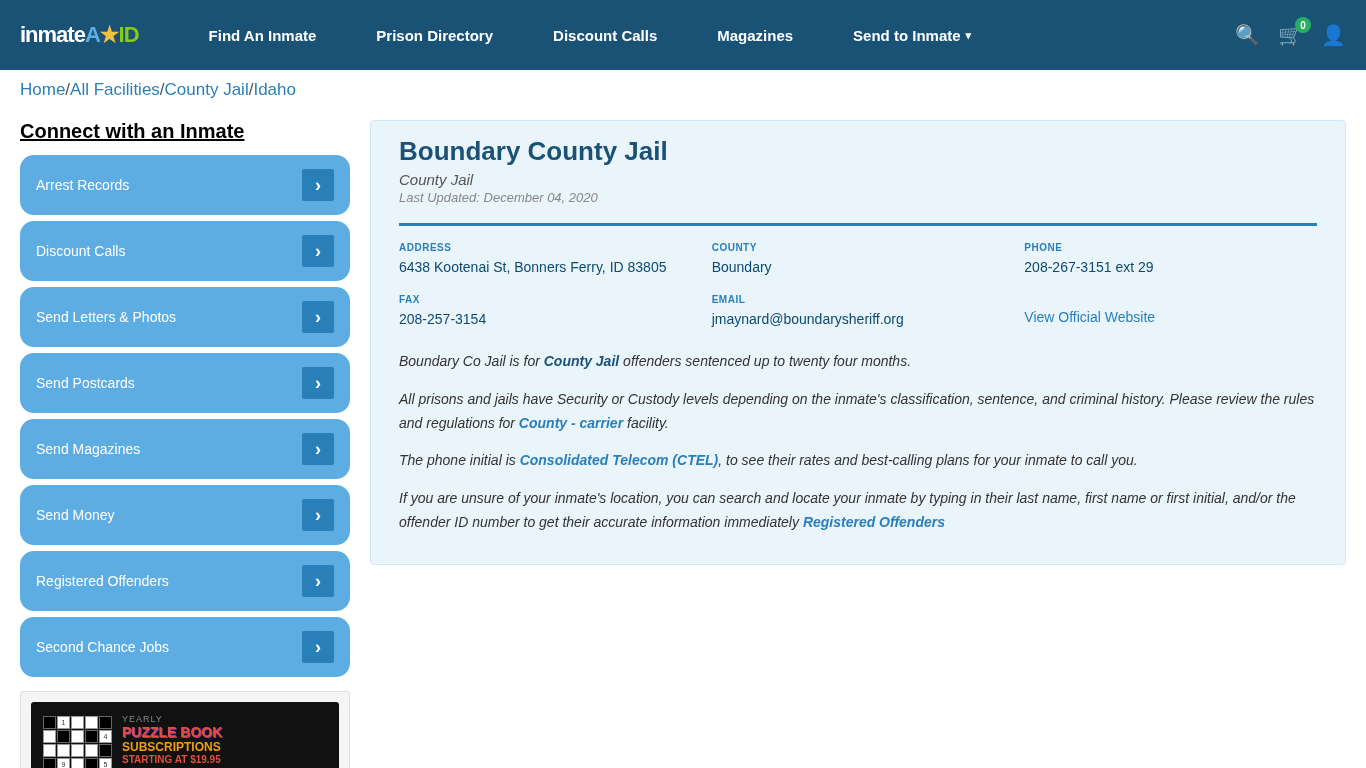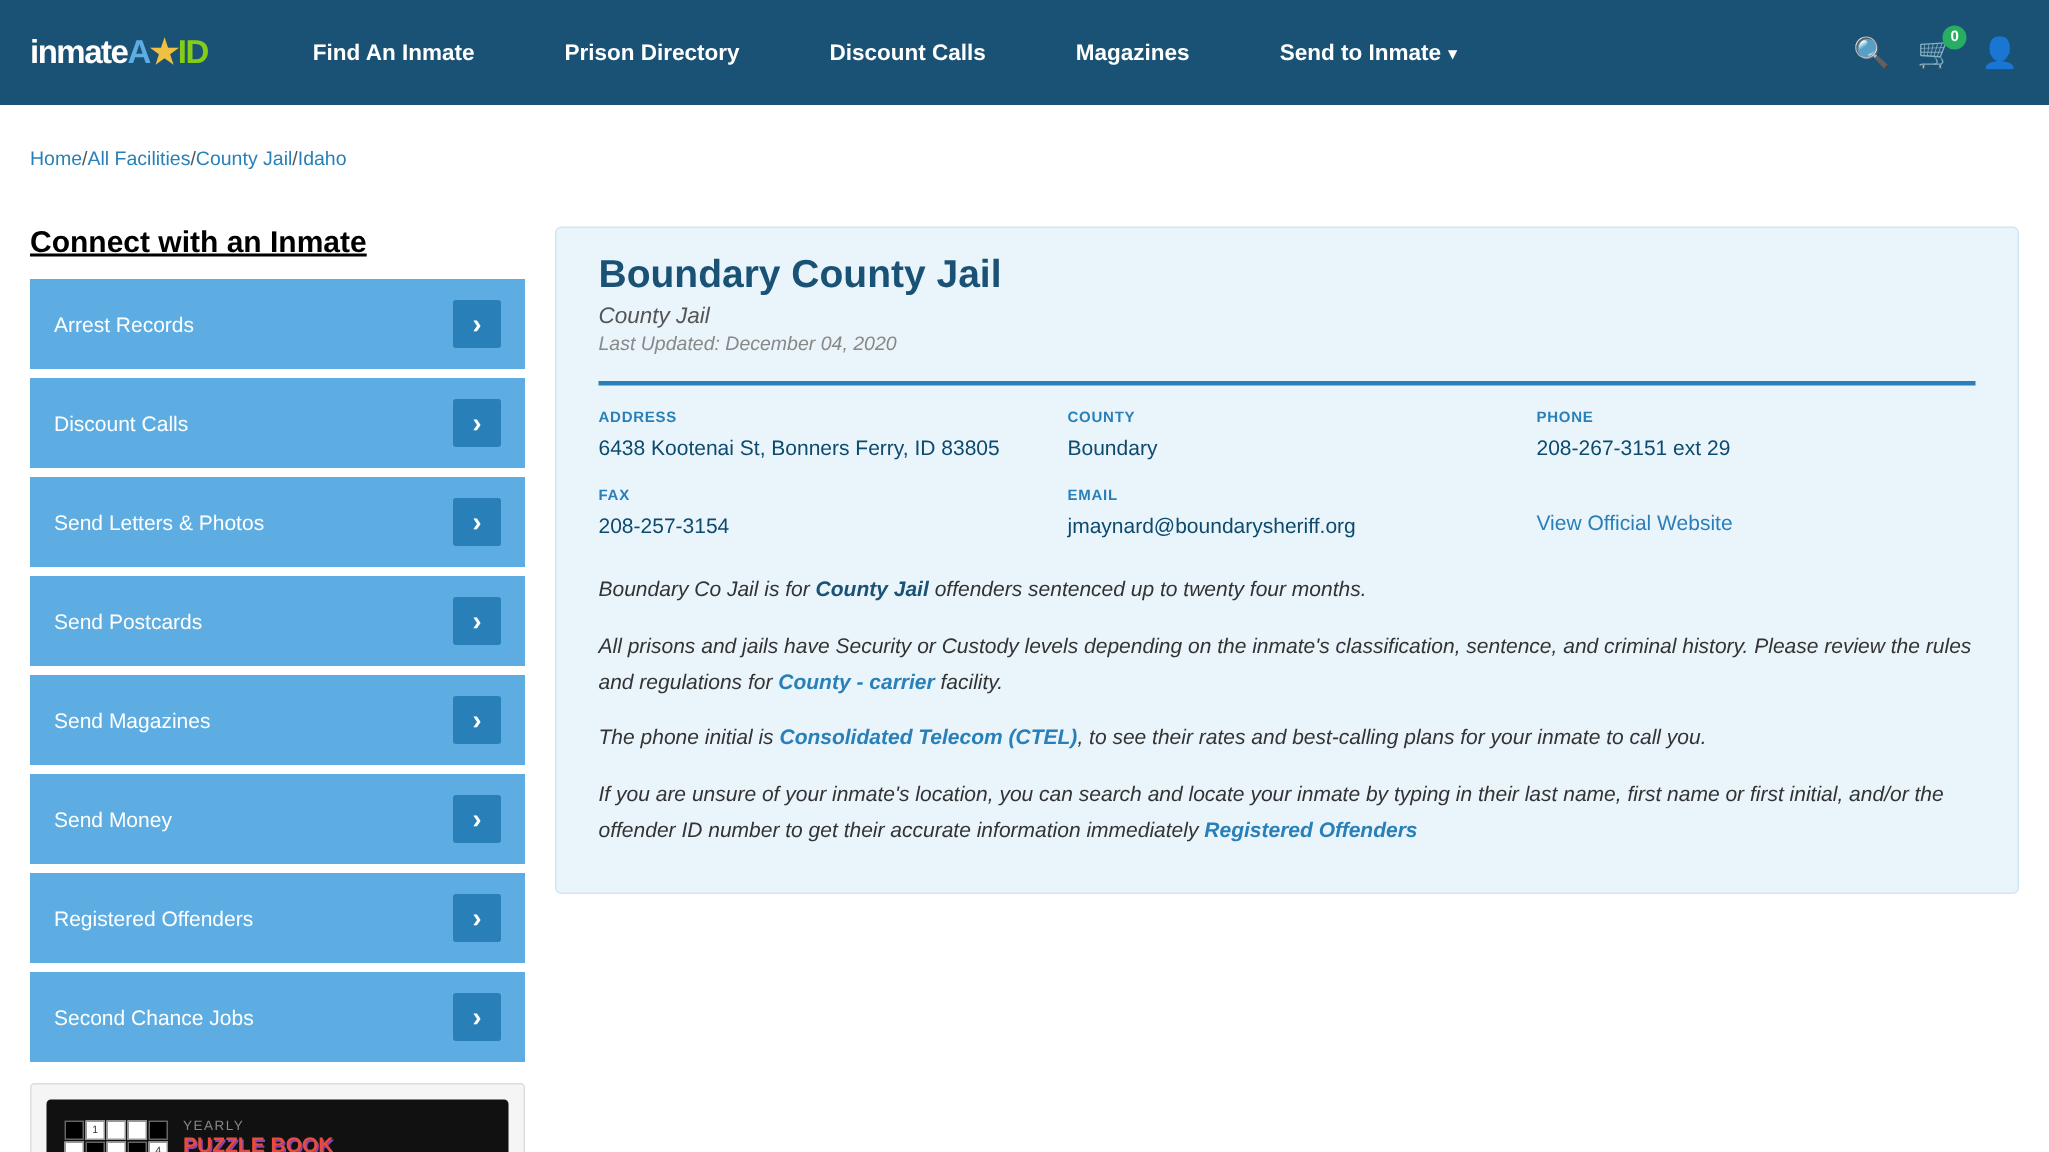--- a/index.html
+++ b/index.html
@@ -69,8 +69,8 @@
 
     
     .breadcrumb {
-      padding: 28px 20px;
-      font-size: 13px;
+      padding: 10px 20px;
+      font-size: 17px;
       text-align: right;
     }
     .breadcrumb a {

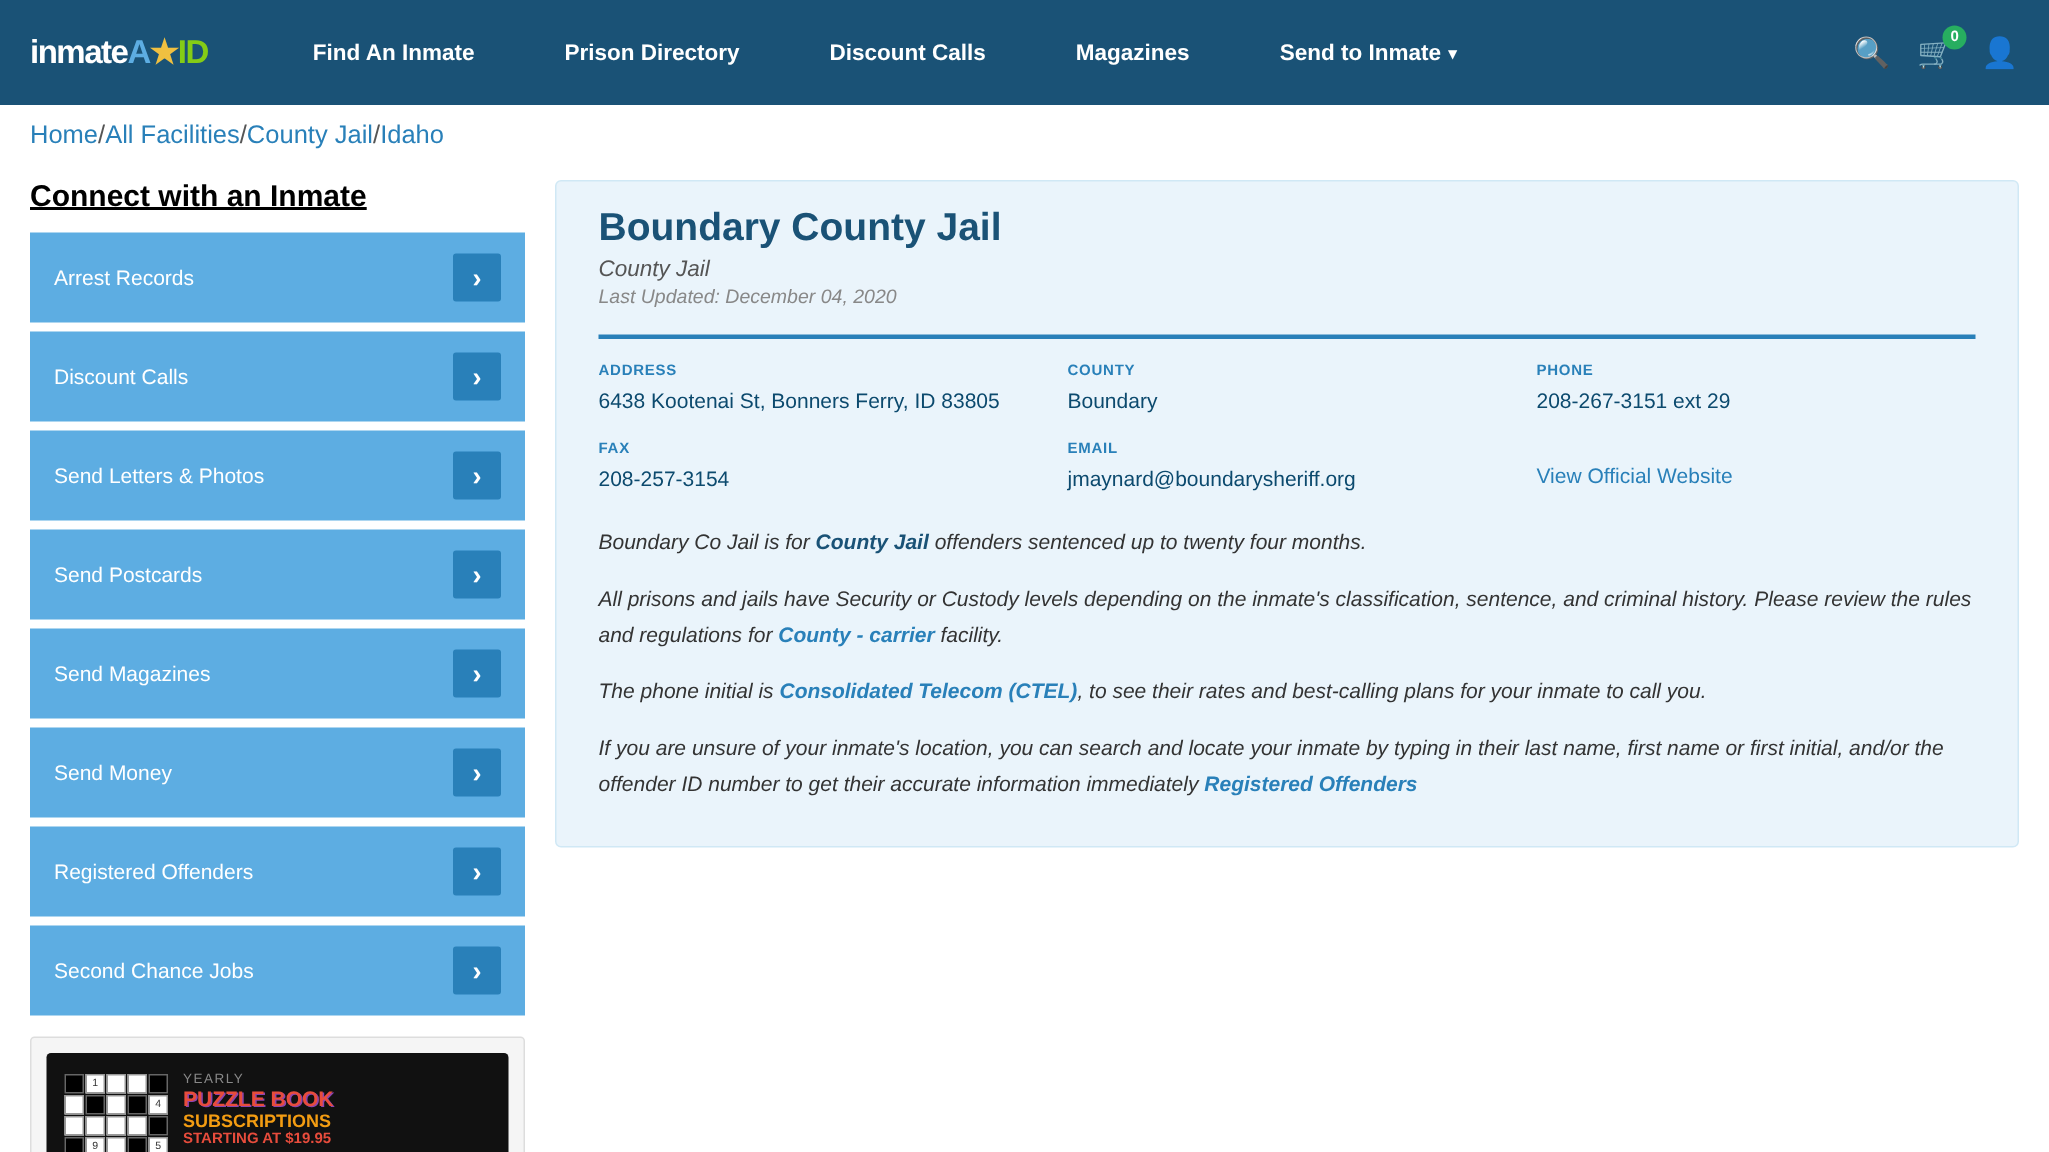--- a/index.html
+++ b/index.html
@@ -107,7 +107,7 @@
       cursor: pointer;
       font-size: 14px;
       font-weight: 500;
-      border-radius: 0;
+      border-radius: 14px;
     }
     .sidebar-item .arrow {
       background: #2980b9;

